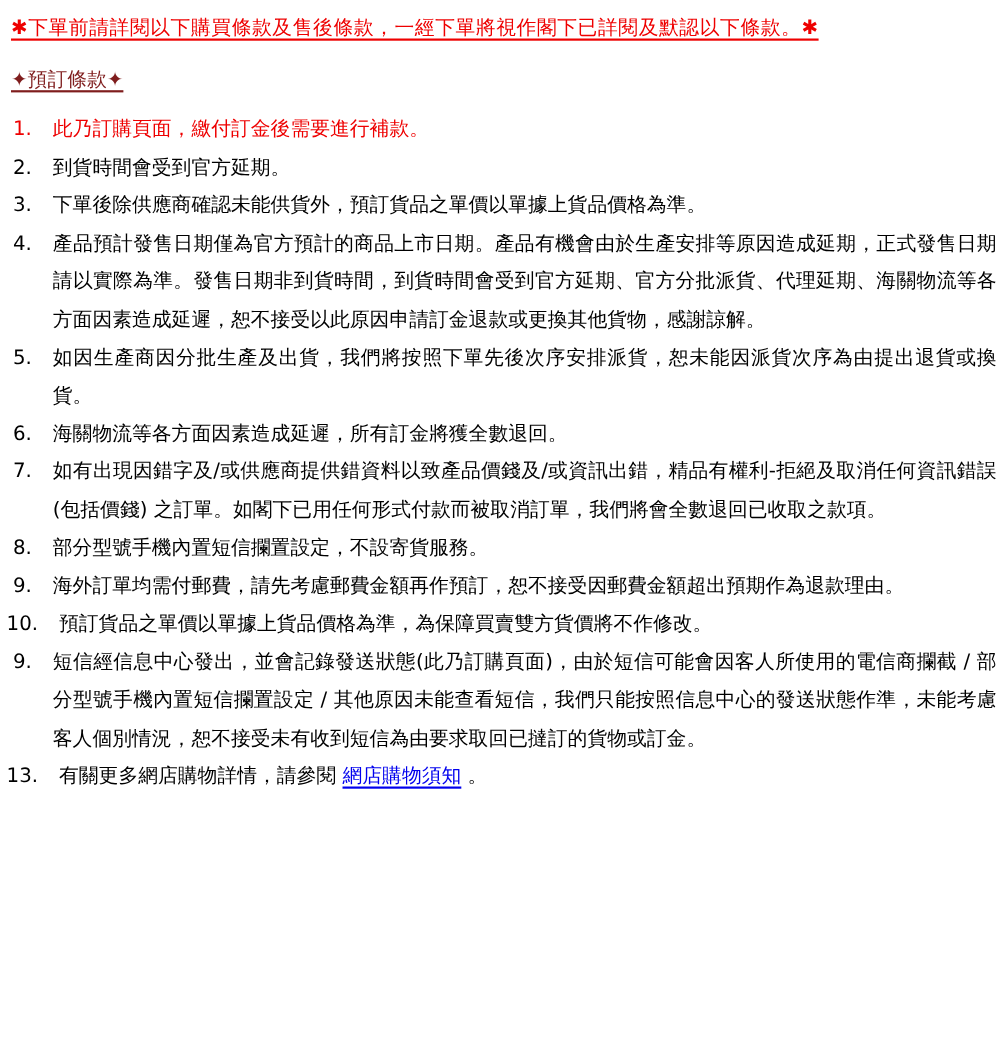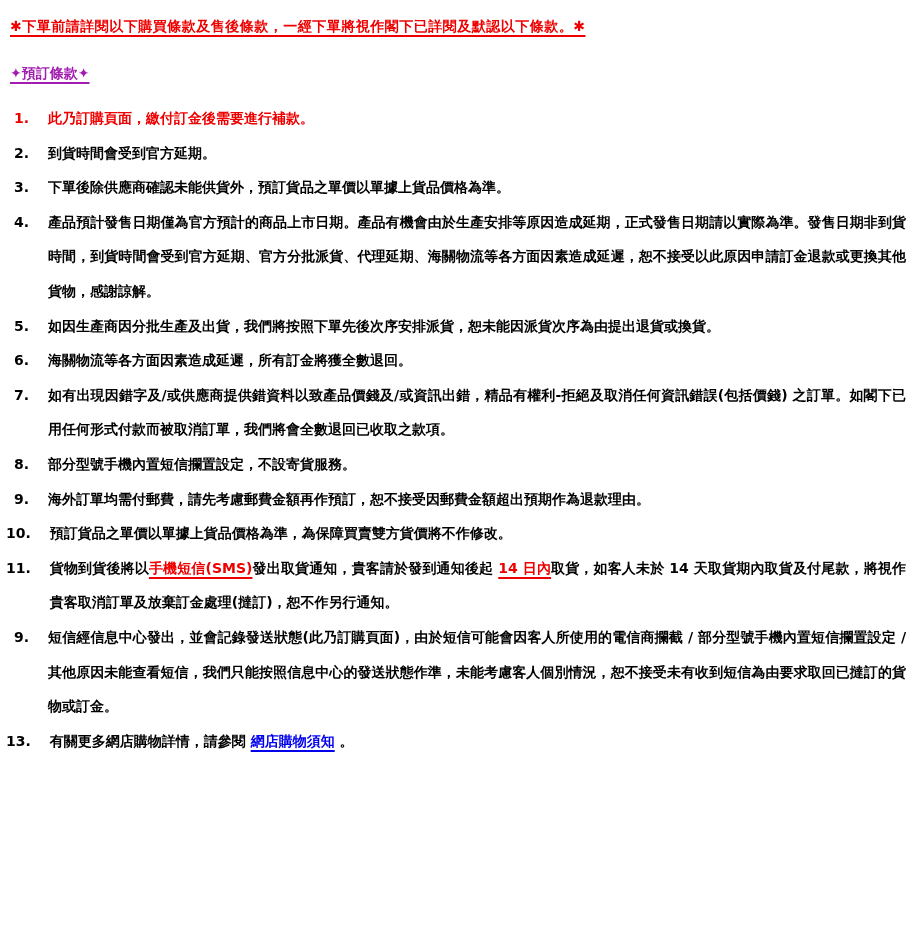--- a/index.html
+++ b/index.html
@@ -11,9 +11,9 @@
     background: #ffffff;
     padding: 10px 7px 0 6px;
     font-family: "DejaVu Sans", "Liberation Sans", sans-serif;
-    font-weight: 700;
+    font-weight: 400;
     color: #000000;
-    font-size: 14px;
+    font-size: 18px;
     overflow: hidden;
   }
   .notice {

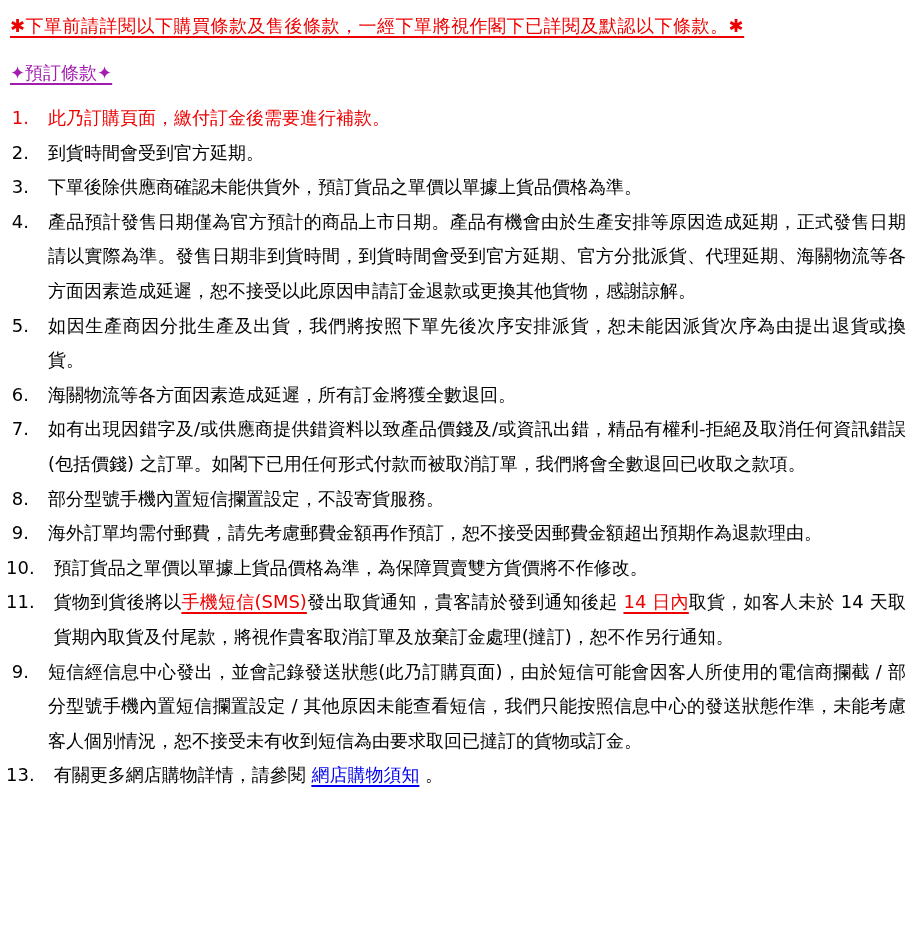--- a/index.html
+++ b/index.html
@@ -28,7 +28,7 @@
   .section-heading {
     margin: 19px 0 0 4px;
     display: inline-block;
-    color: #a21caf;
+    color: #7f1d1d;
     text-decoration: underline;
     text-decoration-thickness: 2px;
     text-underline-offset: 4px;

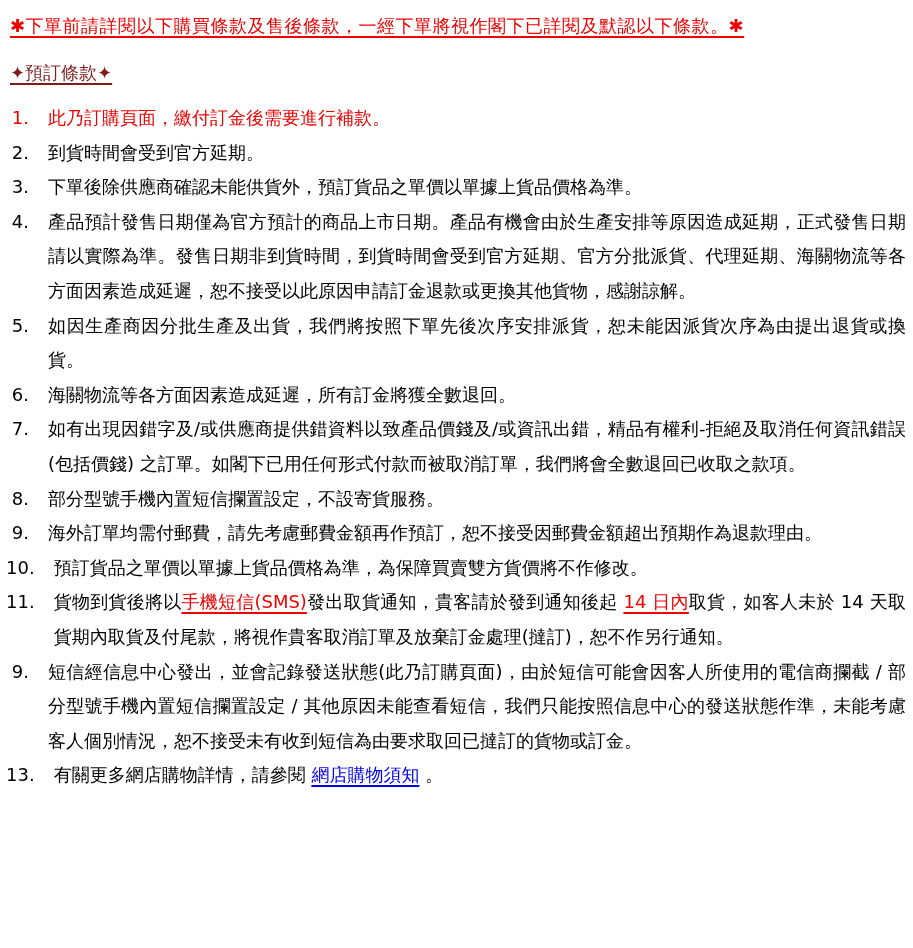--- a/index.html
+++ b/index.html
@@ -117,10 +117,6 @@
         <span class="txt"><span>預訂貨品之單價以單據上貨品價格為準，為保障買賣雙方貨價將不作修改。</span></span>
       </div>
       <div class="term">
-        <span class="num">11.</span>
-        <span class="txt"><span>貨物到貨後將以</span><span class="ru">手機短信(SMS)</span><span>發出取貨通知，貴客請於發到通知後起 </span><span class="ru">14 日內</span><span>取貨，如客人未於 14 天取貨期內取貨及付尾款，將視作貴客取消訂單及放棄訂金處理(撻訂)，恕不作另行通知。</span></span>
-      </div>
-      <div class="term">
         <span class="num">9.</span>
         <span class="txt"><span>短信經信息中心發出，並會記錄發送狀態(此乃訂購頁面)，由於短信可能會因客人所使用的電信商攔截 / 部分型號手機內置短信攔置設定 / 其他原因未能查看短信，我們只能按照信息中心的發送狀態作準，未能考慮客人個別情況，恕不接受未有收到短信為由要求取回已撻訂的貨物或訂金。</span></span>
       </div>

